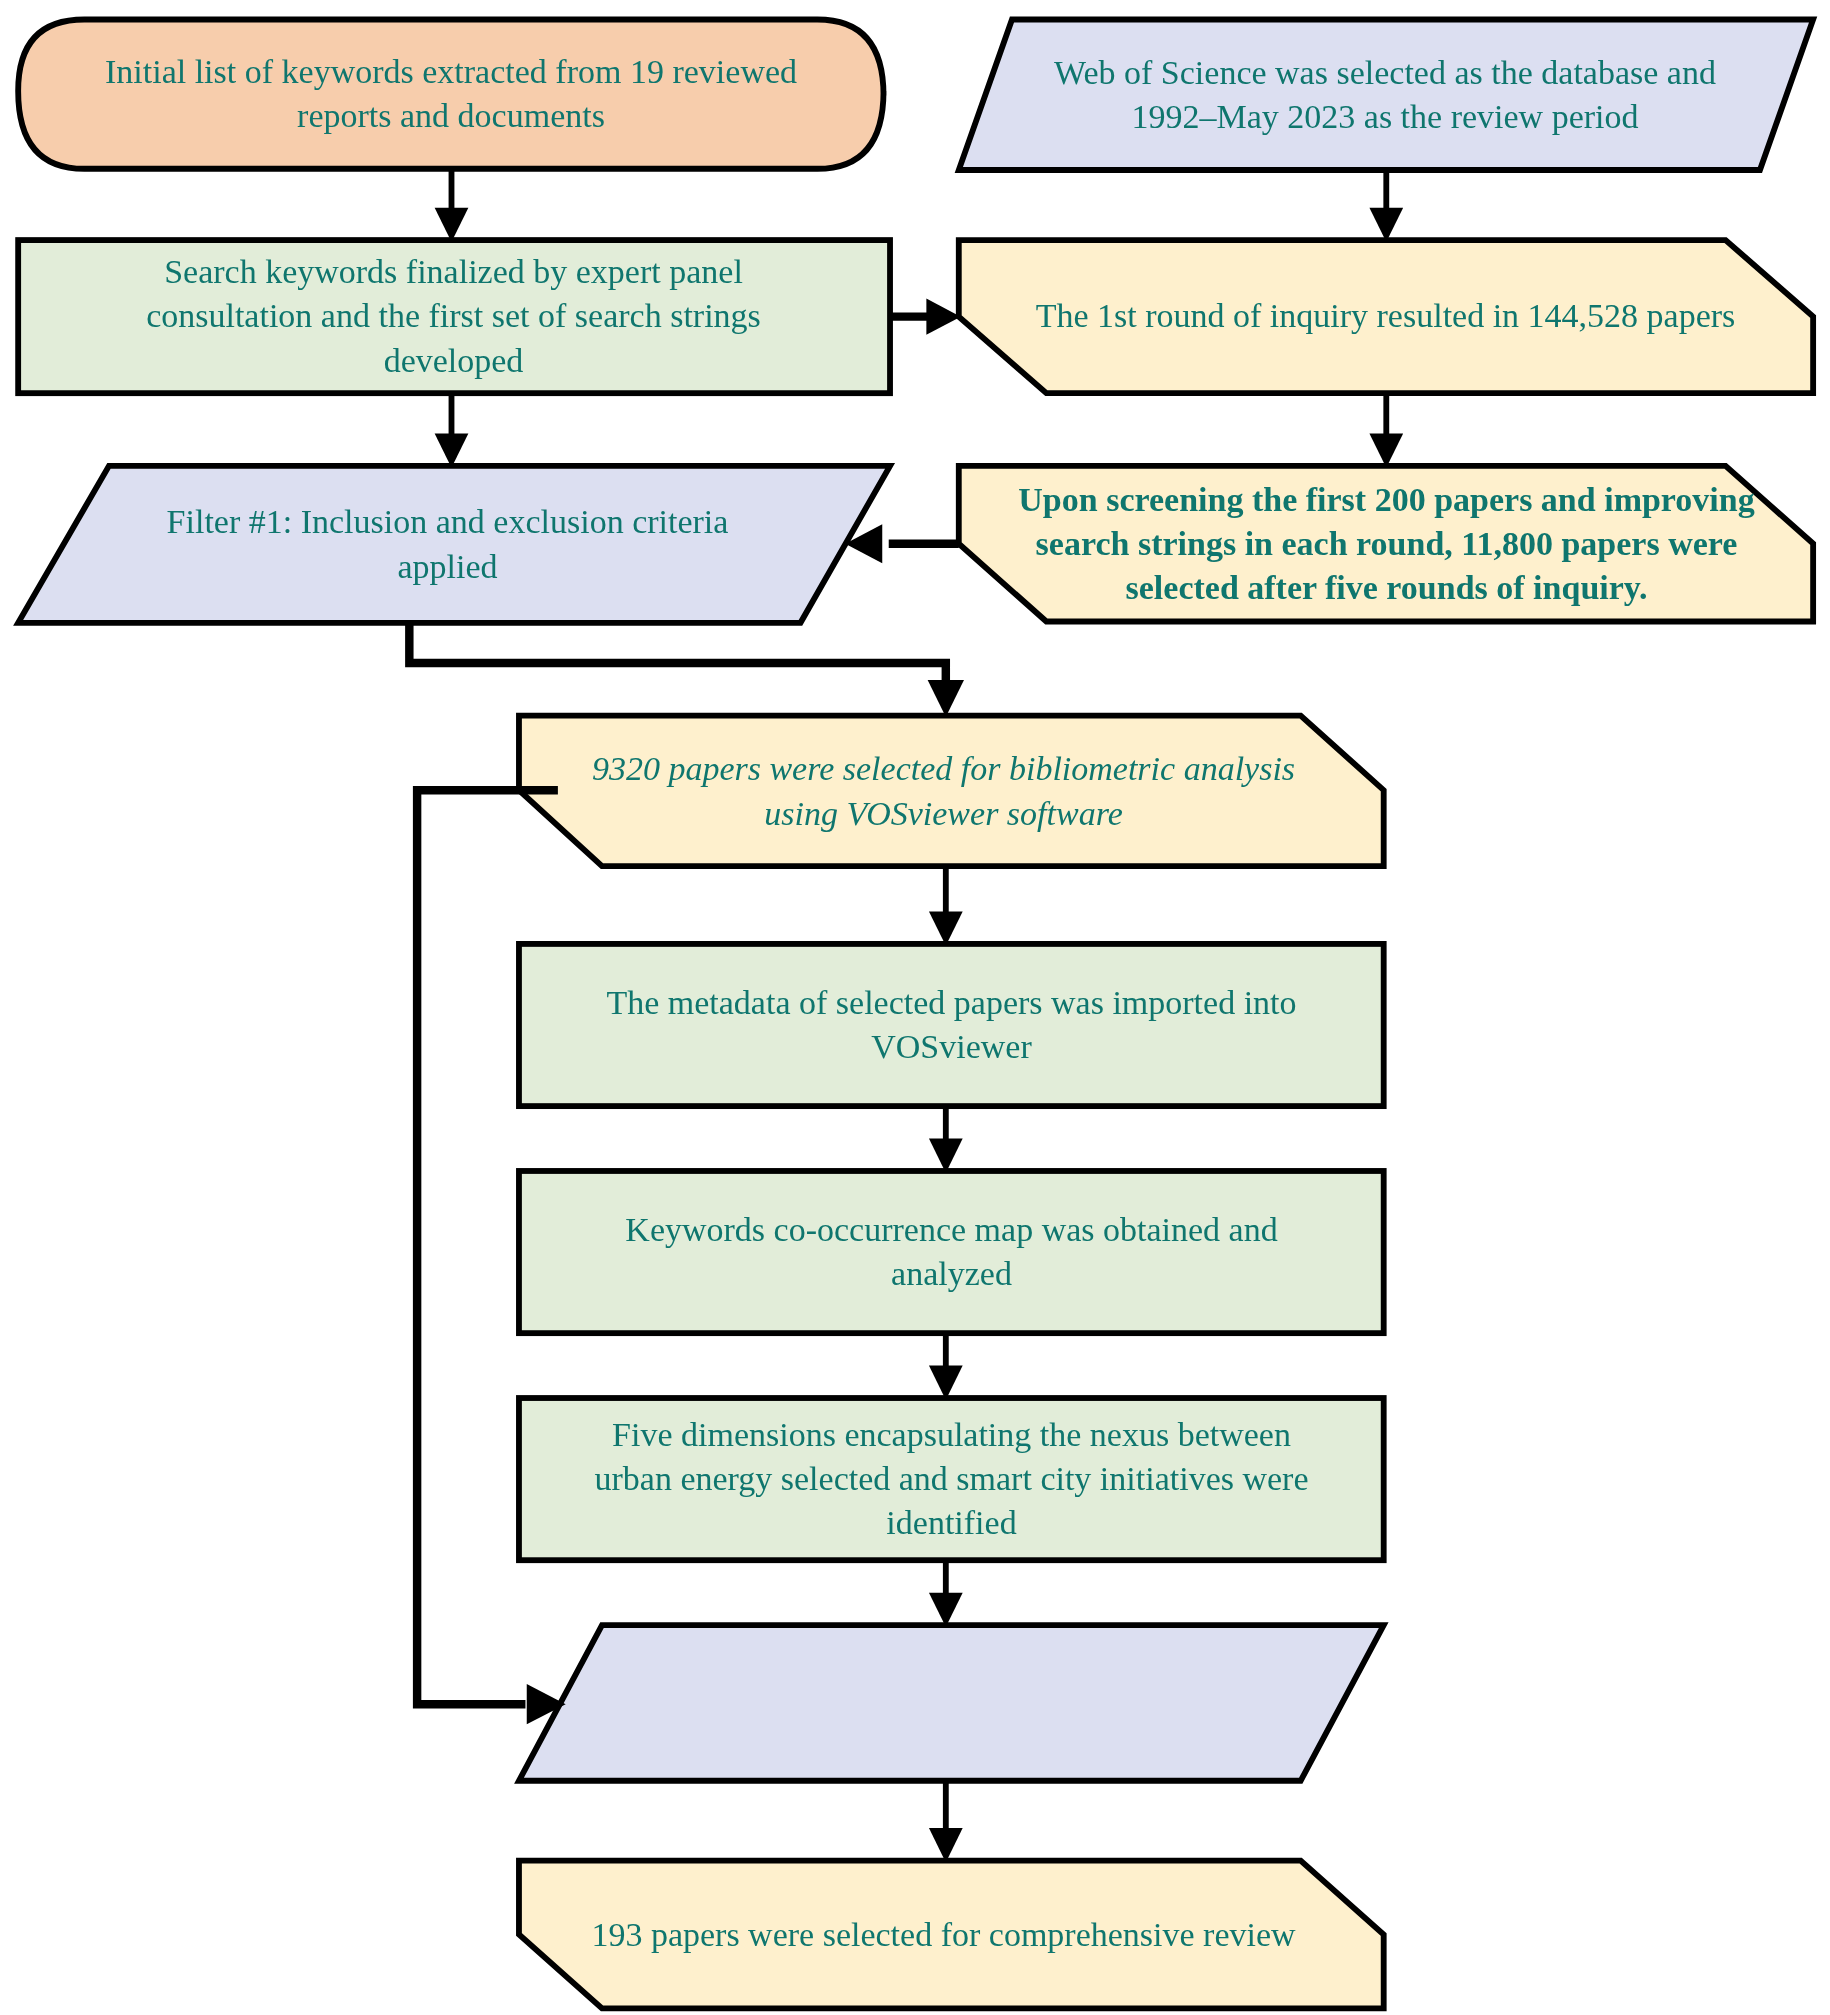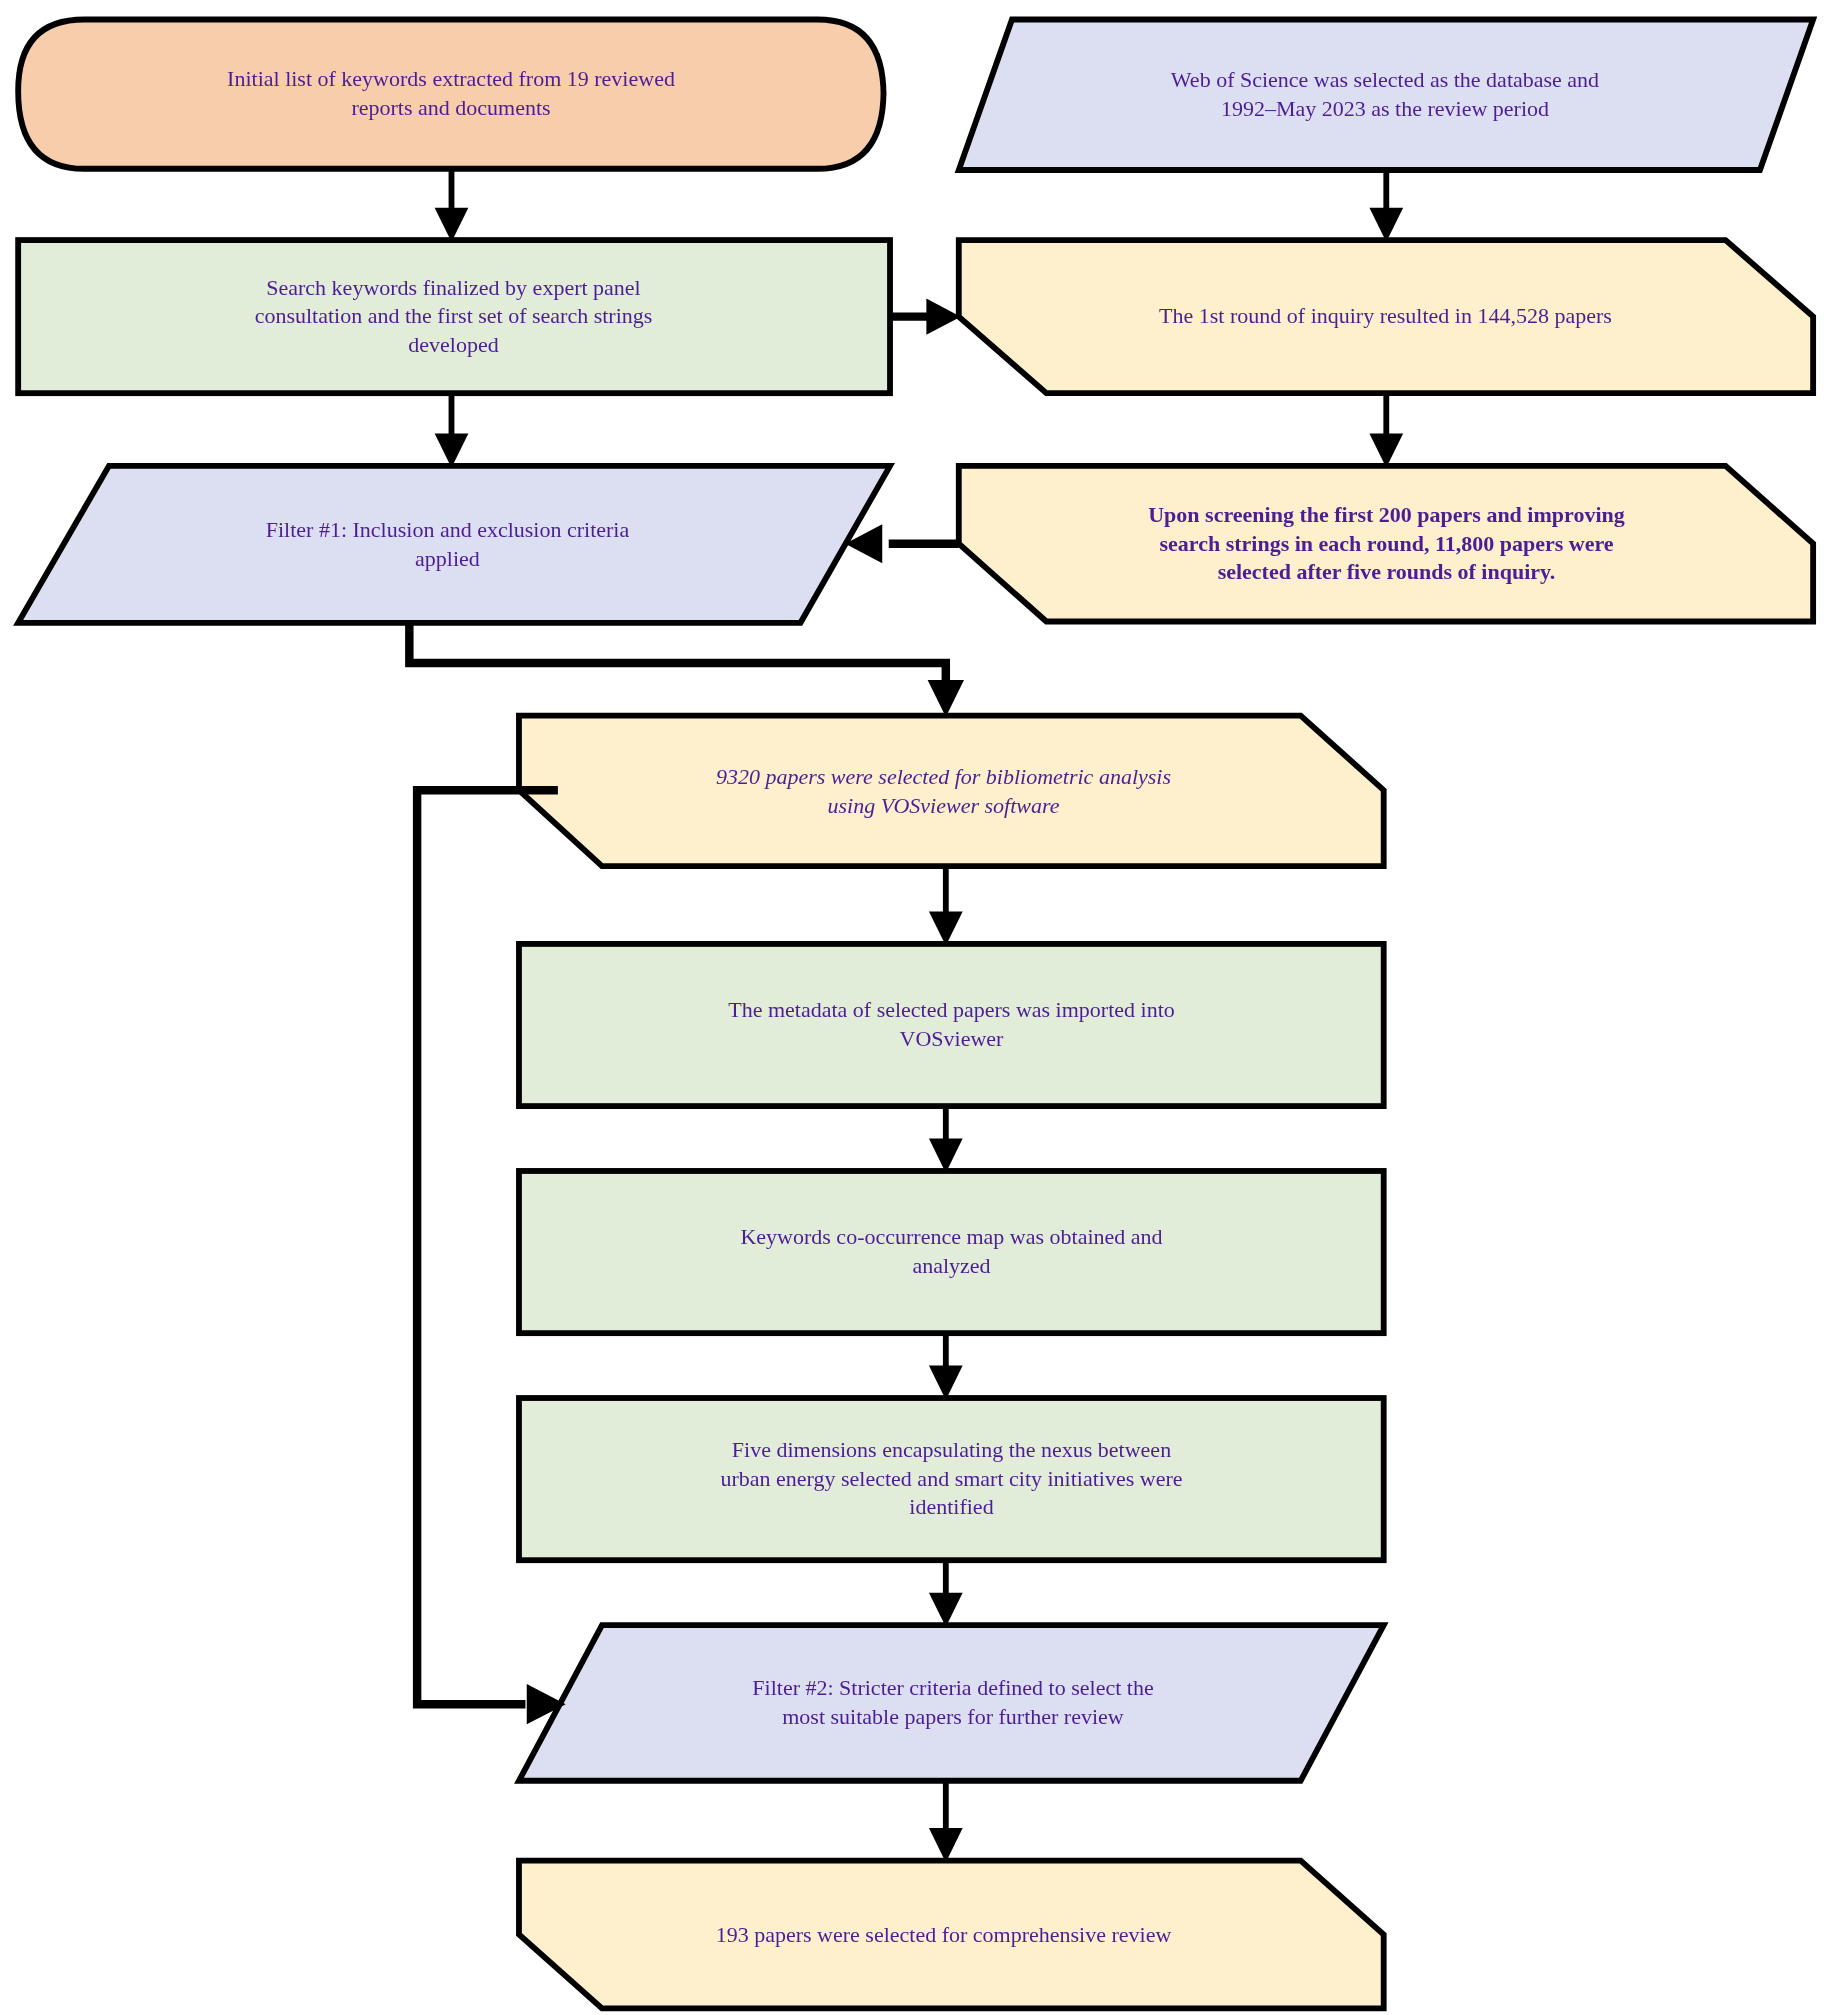--- a/index.html
+++ b/index.html
@@ -52,9 +52,9 @@
     justify-content: center;
     text-align: center;
     font-family: "Liberation Serif", "DejaVu Serif", serif;
-    font-size: 22px;
+    font-size: 34px;
     line-height: 1.30;
-    color: #4c1d95;
+    color: #0f766e;
     pointer-events: none;
     white-space: pre-line;
   }

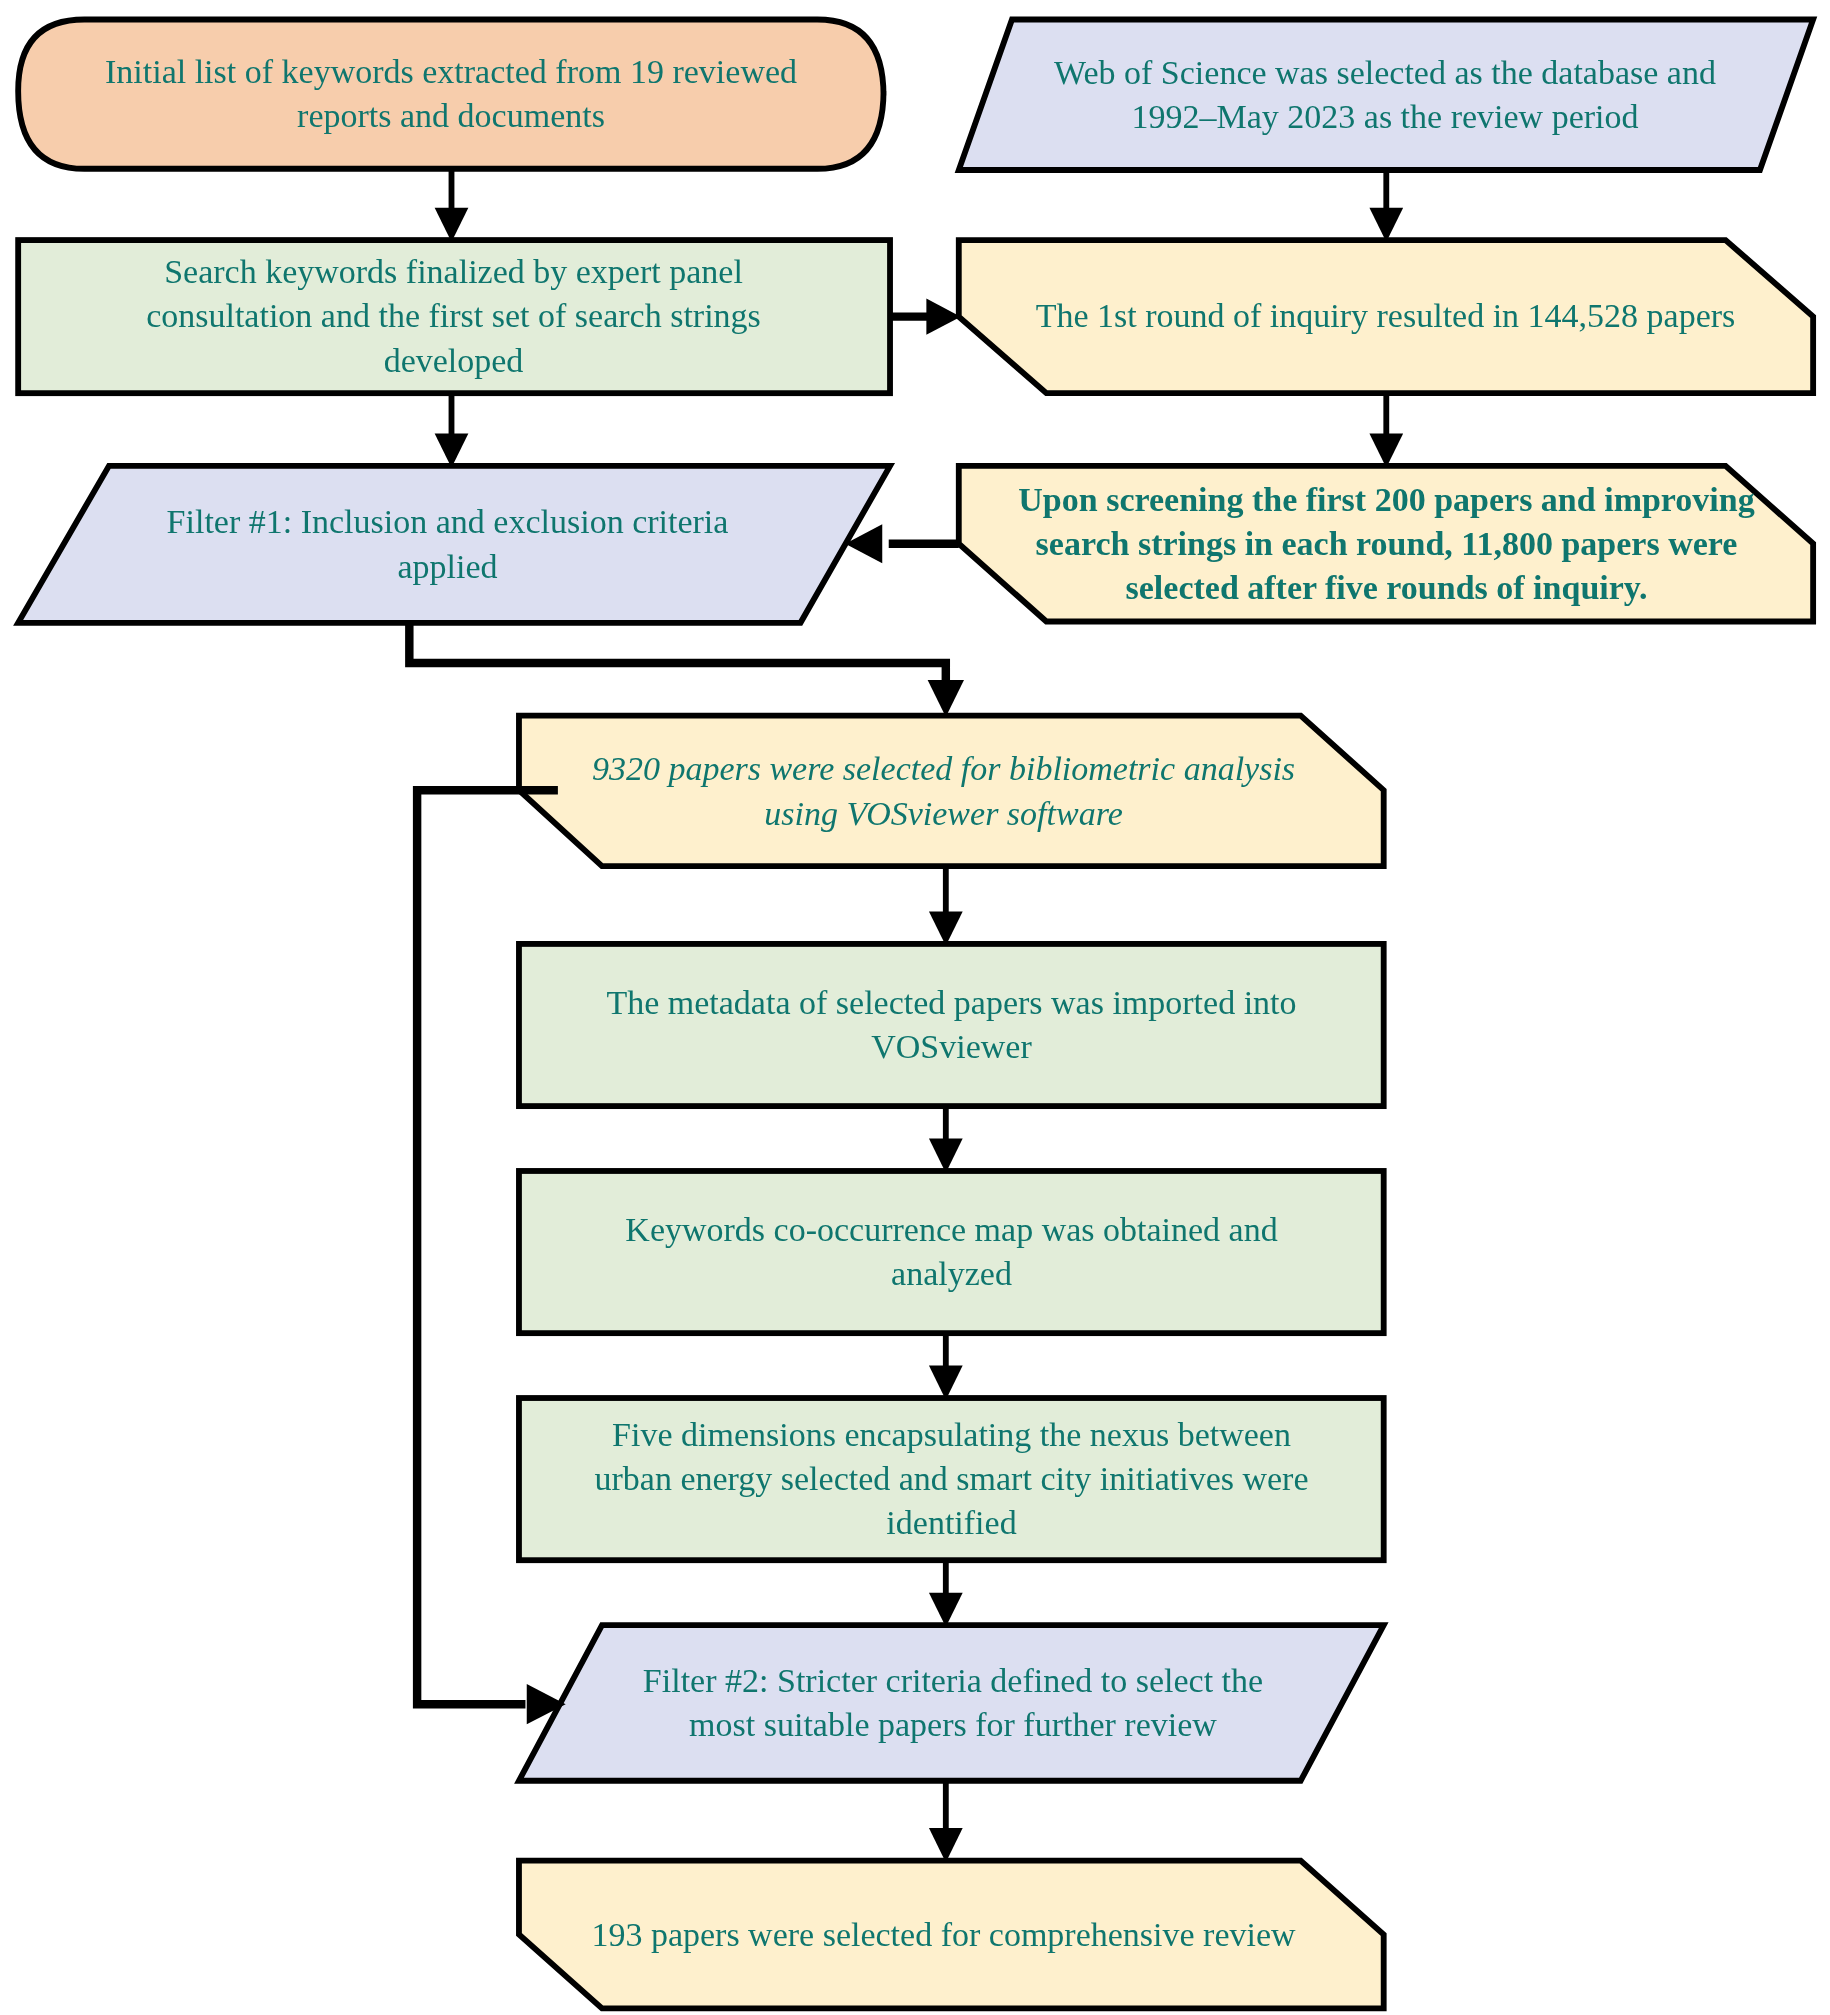--- a/index.html
+++ b/index.html
@@ -189,8 +189,6 @@
 urban energy selected and smart city initiatives were
 identified</div>
 
-  <div class="node-label" style="left:564px; top:1625px; width:778px; height:156px;">Filter #2: Stricter criteria defined to select the
-most suitable papers for further review</div>
 
   <div class="node-label" style="left:538px; top:1861px; width:811px; height:148px;">193 papers were selected for comprehensive review</div>
 

